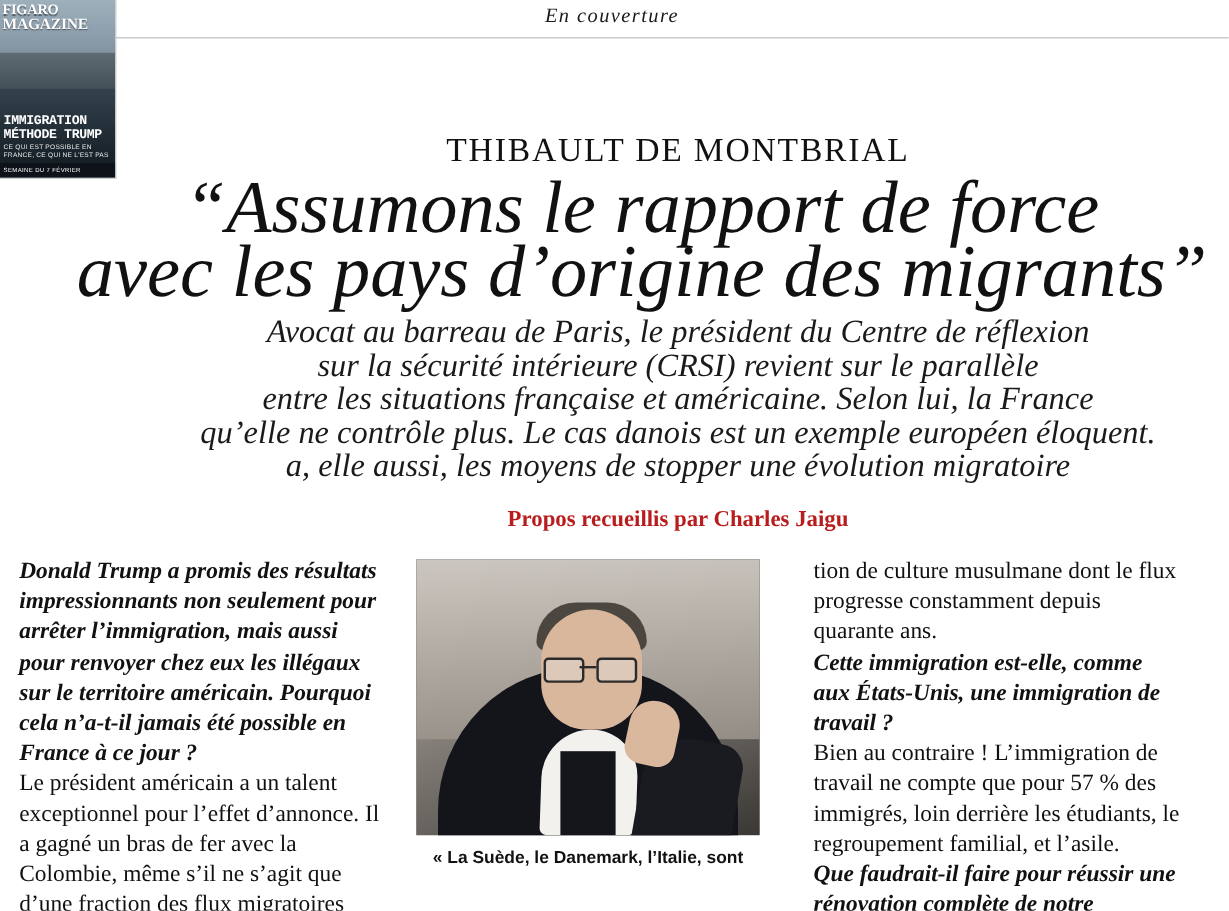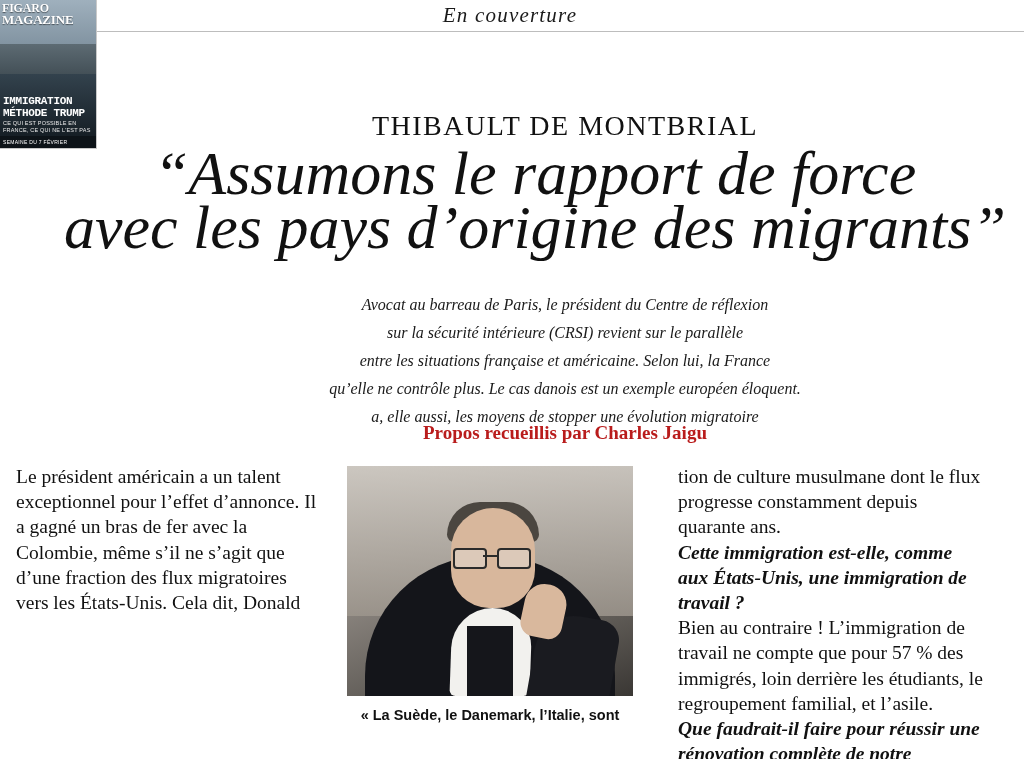--- a/index.html
+++ b/index.html
@@ -34,7 +34,7 @@
     text-align: center;
     font-family: "Liberation Serif", serif;
     font-style: italic;
-    font-size: 21px;
+    font-size: 17px;
     letter-spacing: 1.2px;
     color: #1a1a1a;
   }

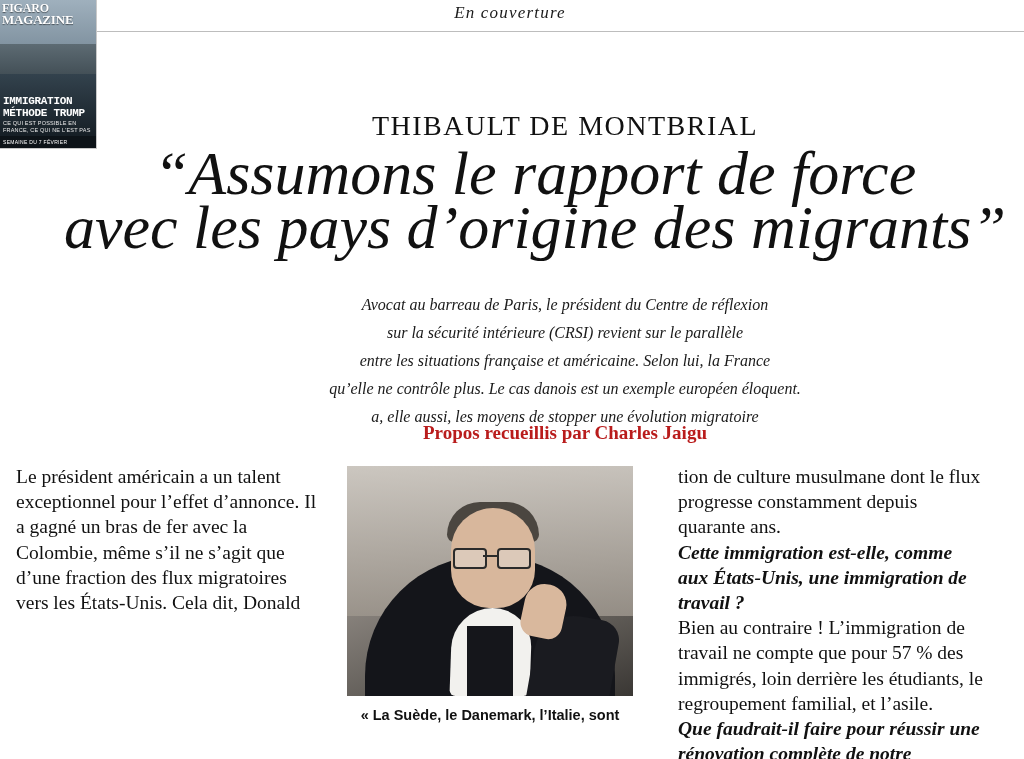--- a/index.html
+++ b/index.html
@@ -153,10 +153,9 @@
     text-align: center;
     font-family: "Liberation Serif", serif;
     font-style: italic;
-    font-size: 16px;
+    font-size: 27px;
     line-height: 28px;
     color: #1a1a1a;
-    margin-top: 29px;
   }
   .byline {
     position: absolute;

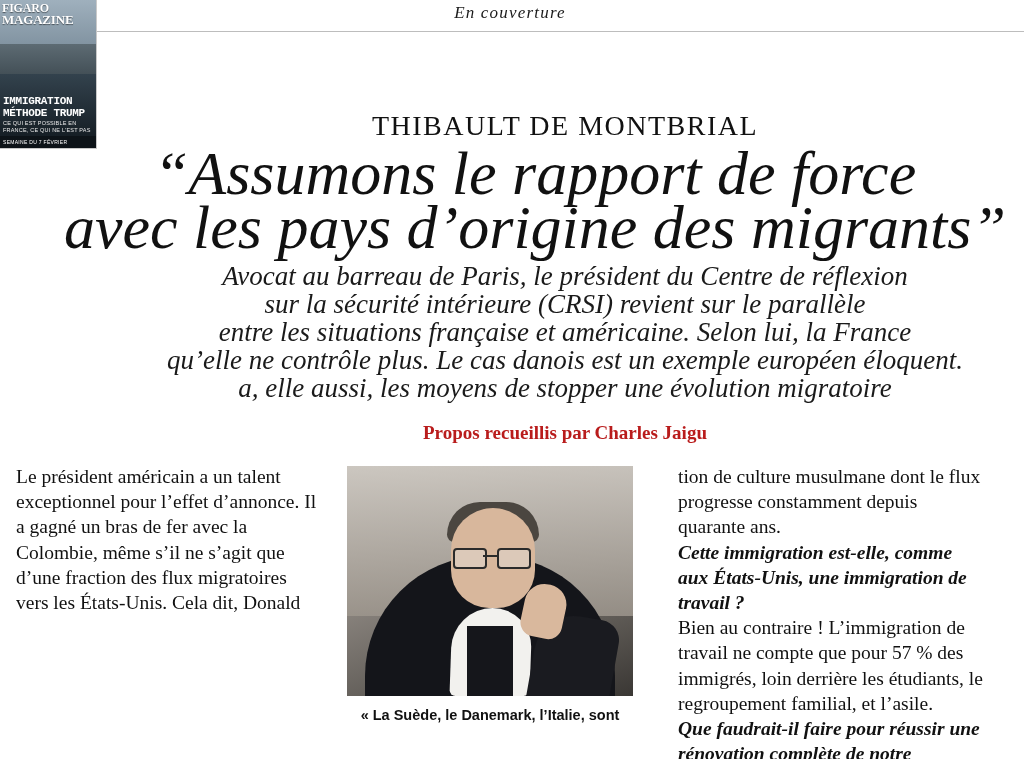--- a/index.html
+++ b/index.html
@@ -327,6 +327,7 @@
 <div class="byline">Propos recueillis par Charles Jaigu</div>
 
 <div class="col col-left">
+  <p class="q">Donald Trump a promis des résultats impressionnants non seulement pour arrêter l’immigration, mais aussi pour renvoyer chez eux les illégaux sur le territoire américain. Pourquoi cela n’a-t-il jamais été possible en France à ce jour ?</p>
   <p>Le président américain a un talent exceptionnel pour l’effet d’annonce. Il a gagné un bras de fer avec la Colombie, même s’il ne s’agit que d’une fraction des flux migratoires vers les États-Unis. Cela dit, Donald</p>
 </div>
 

